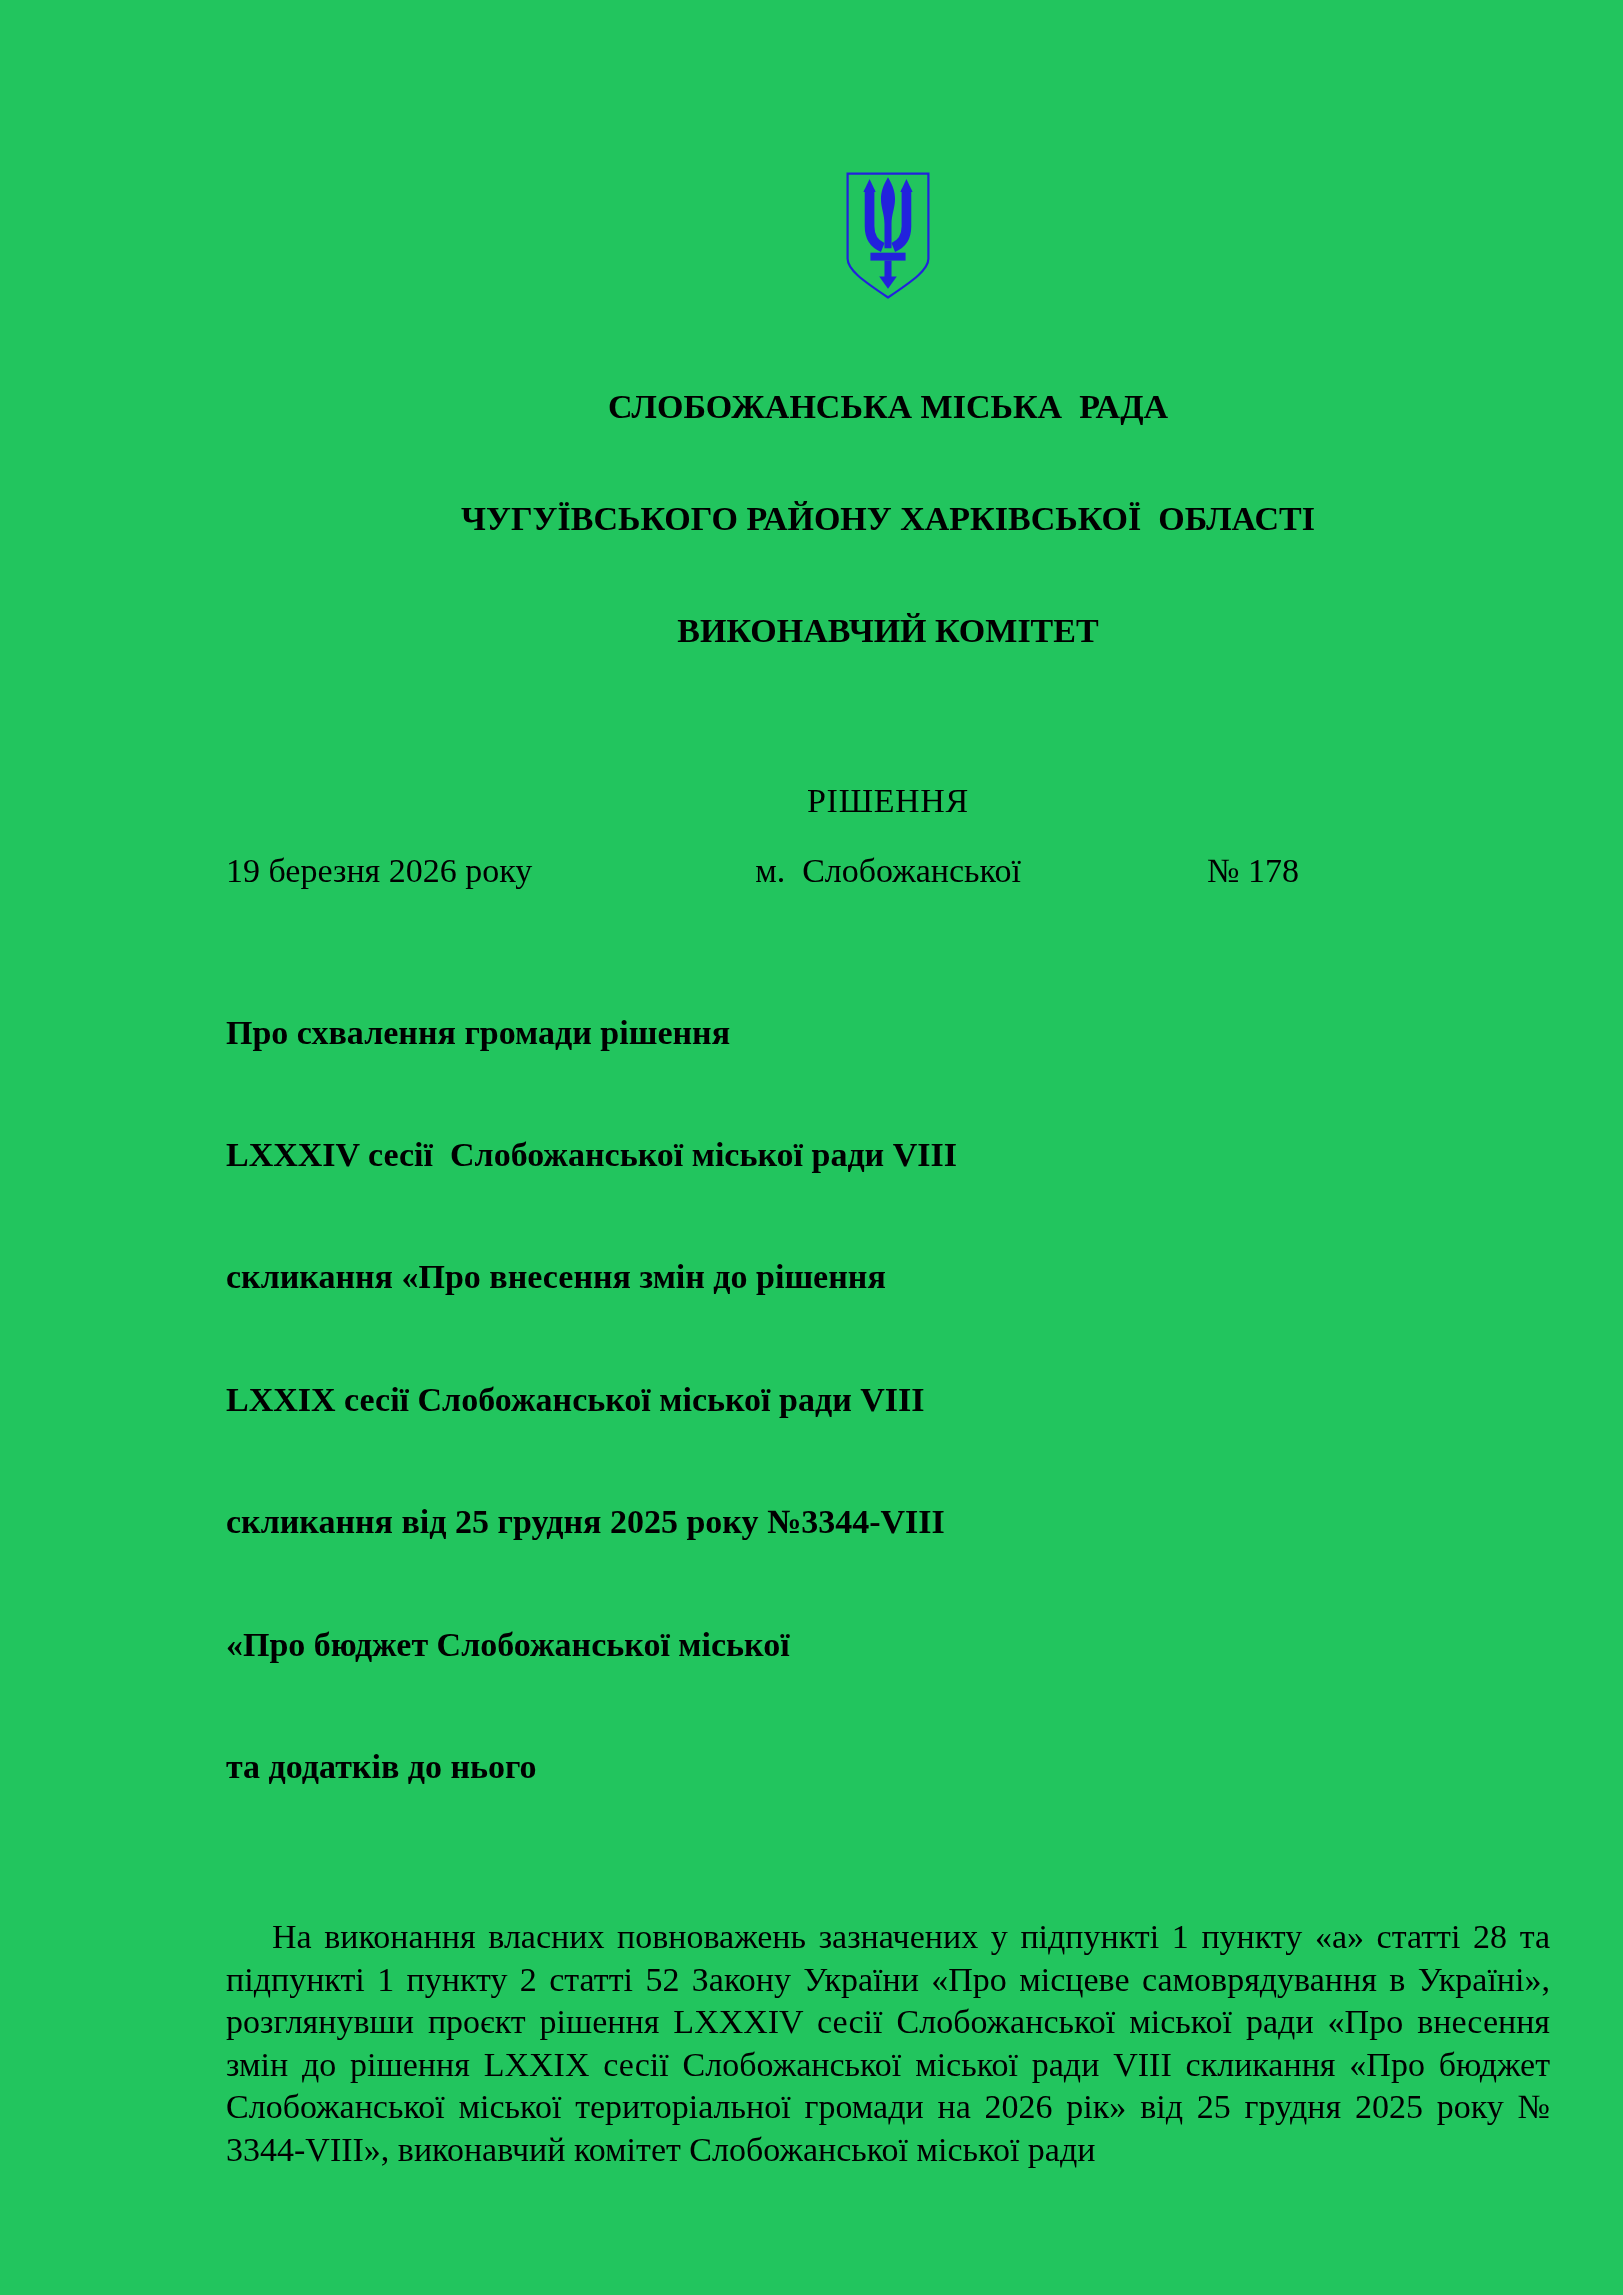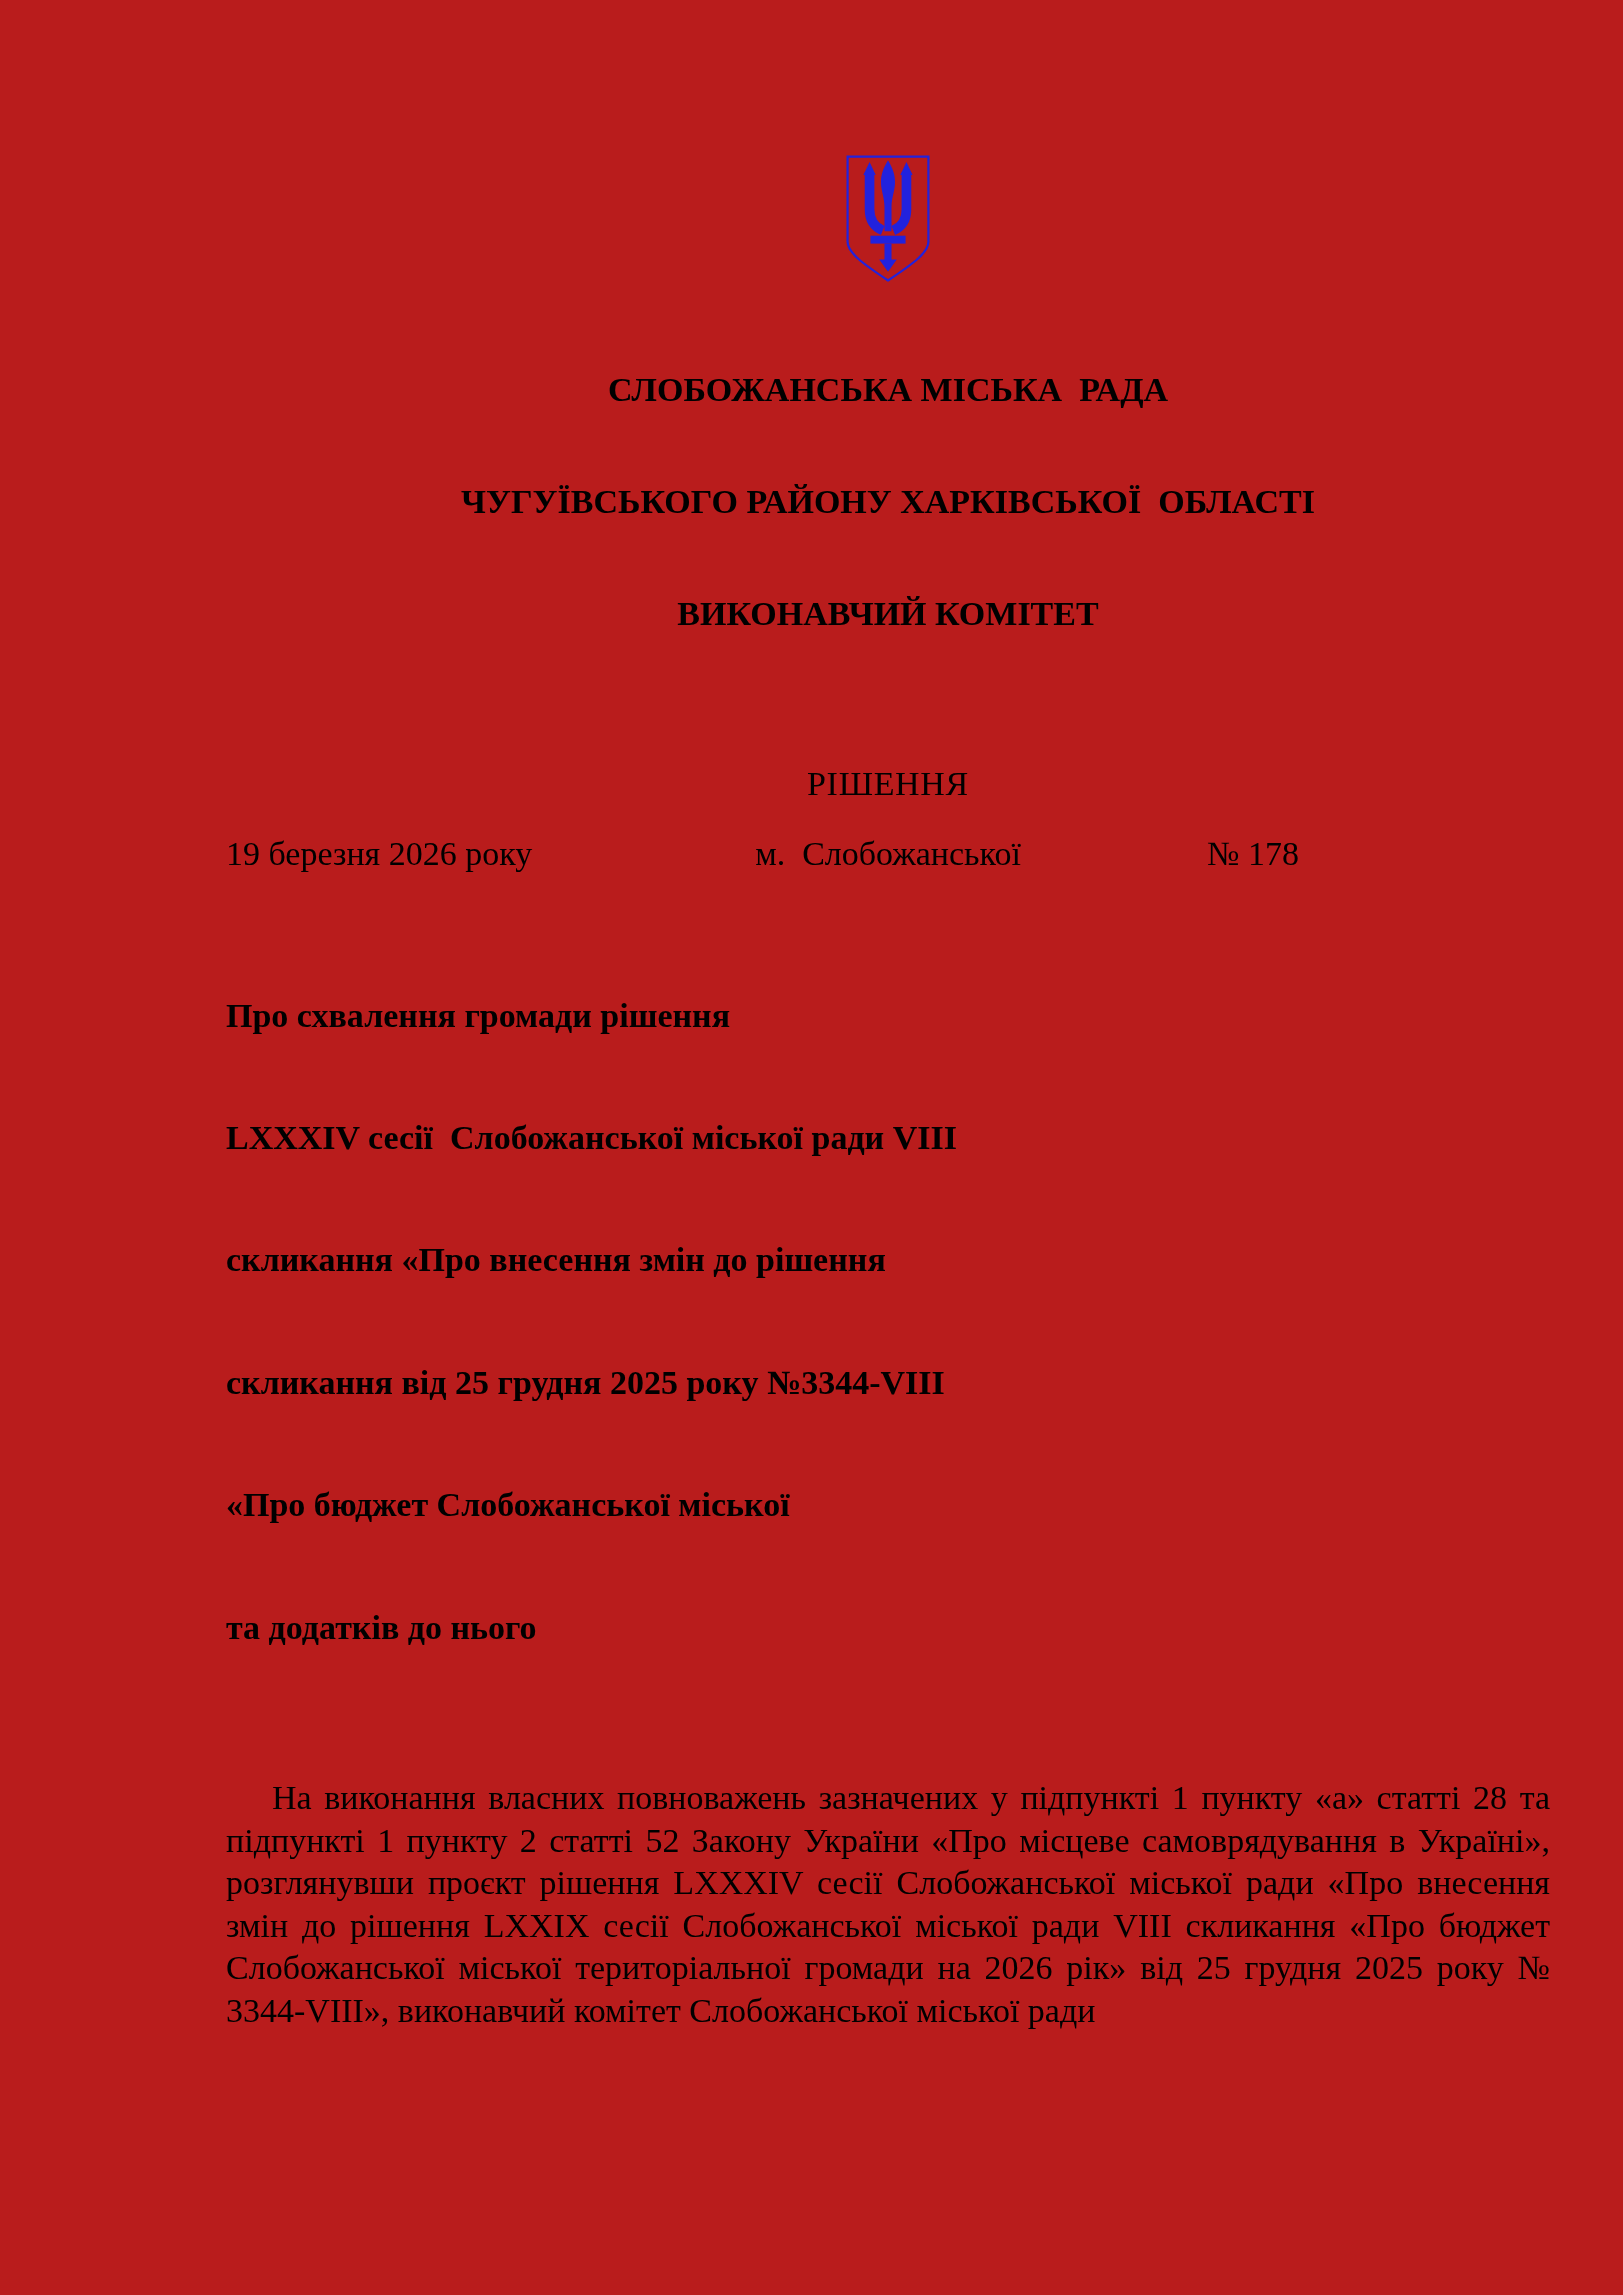--- a/index.html
+++ b/index.html
@@ -12,8 +12,8 @@
     width: 1623px;
     height: 2295px;
     box-sizing: border-box;
-    padding: 0 73px 0 226px;
-    background: #b91c1c;
+    padding: 17px 73px 0 226px;
+    background: #22c55e;
     color: #000000;
     font-family: "Liberation Serif", "DejaVu Serif", serif;
     font-size: 34px;

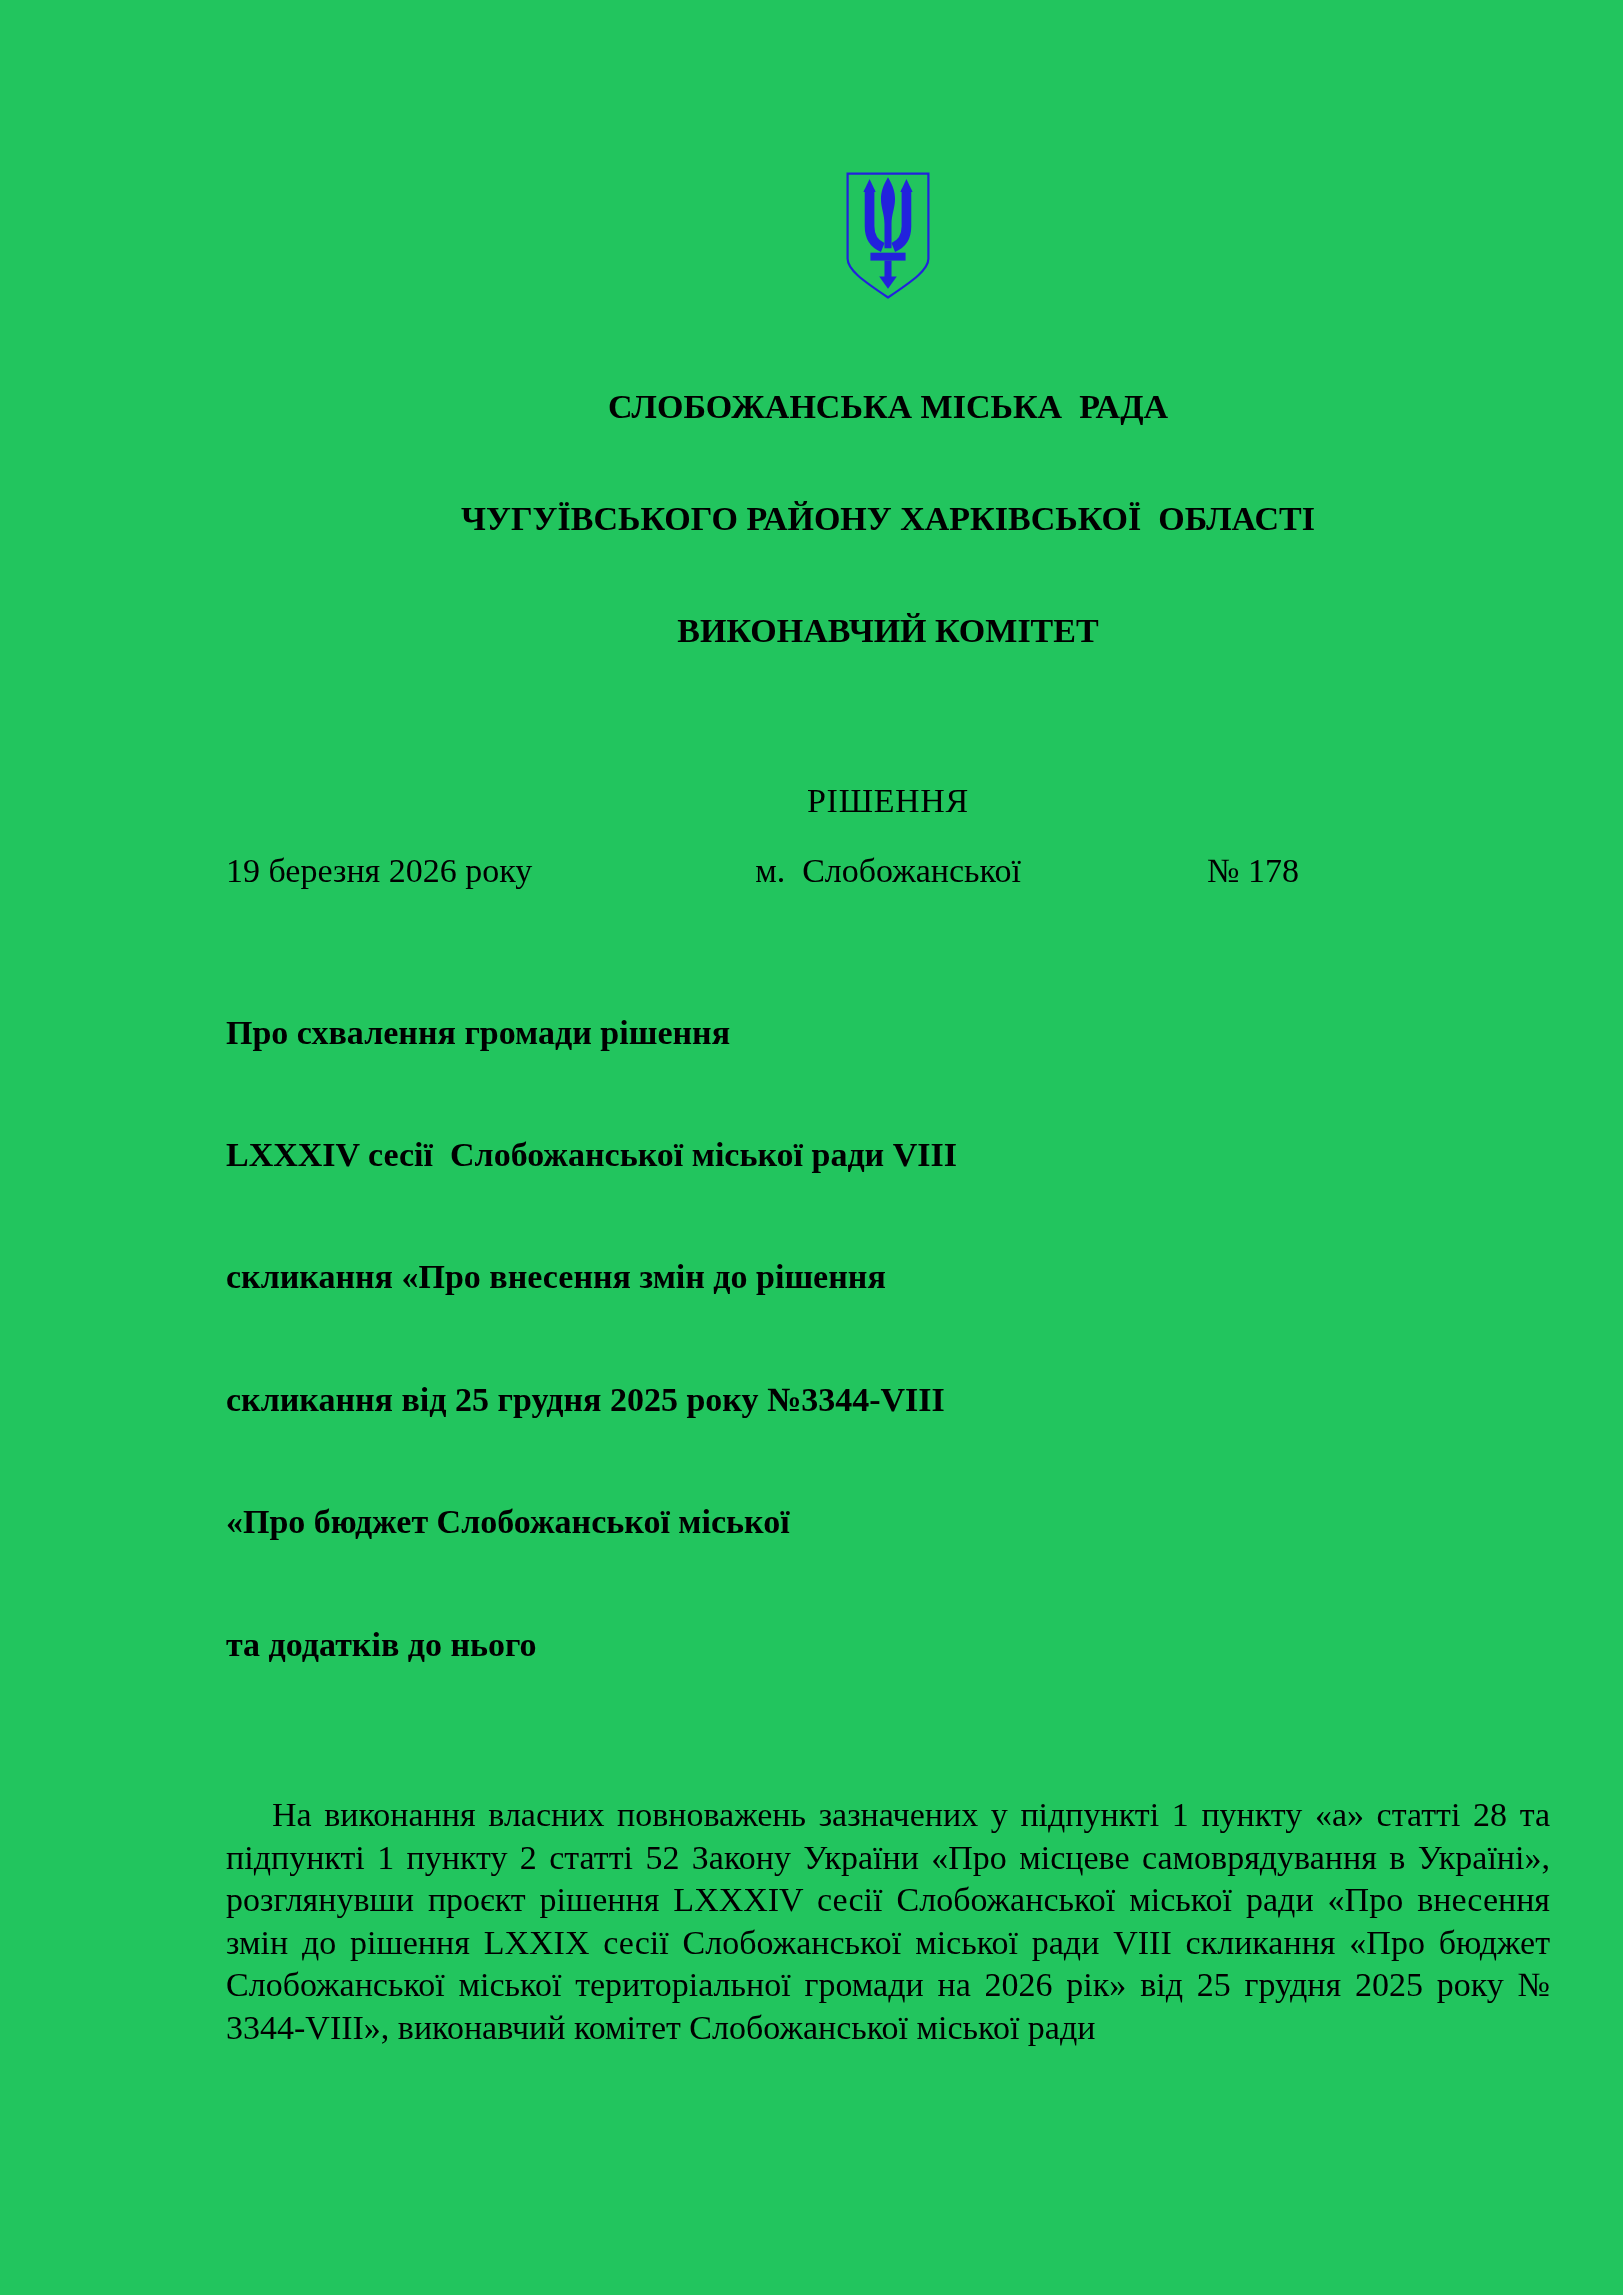--- a/index.html
+++ b/index.html
@@ -103,6 +103,7 @@
     <div>Про схвалення громади рішення</div>
     <div>LXXXIV сесії  Слобожанської міської ради VIII</div>
     <div>скликання «Про внесення змін до рішення</div>
+    <div>LXXIX сесії Слобожанської міської ради VIII</div>
     <div>скликання від 25 грудня 2025 року №3344-VIII</div>
     <div>«Про бюджет Слобожанської міської</div>
     <div>та додатків до нього</div>

